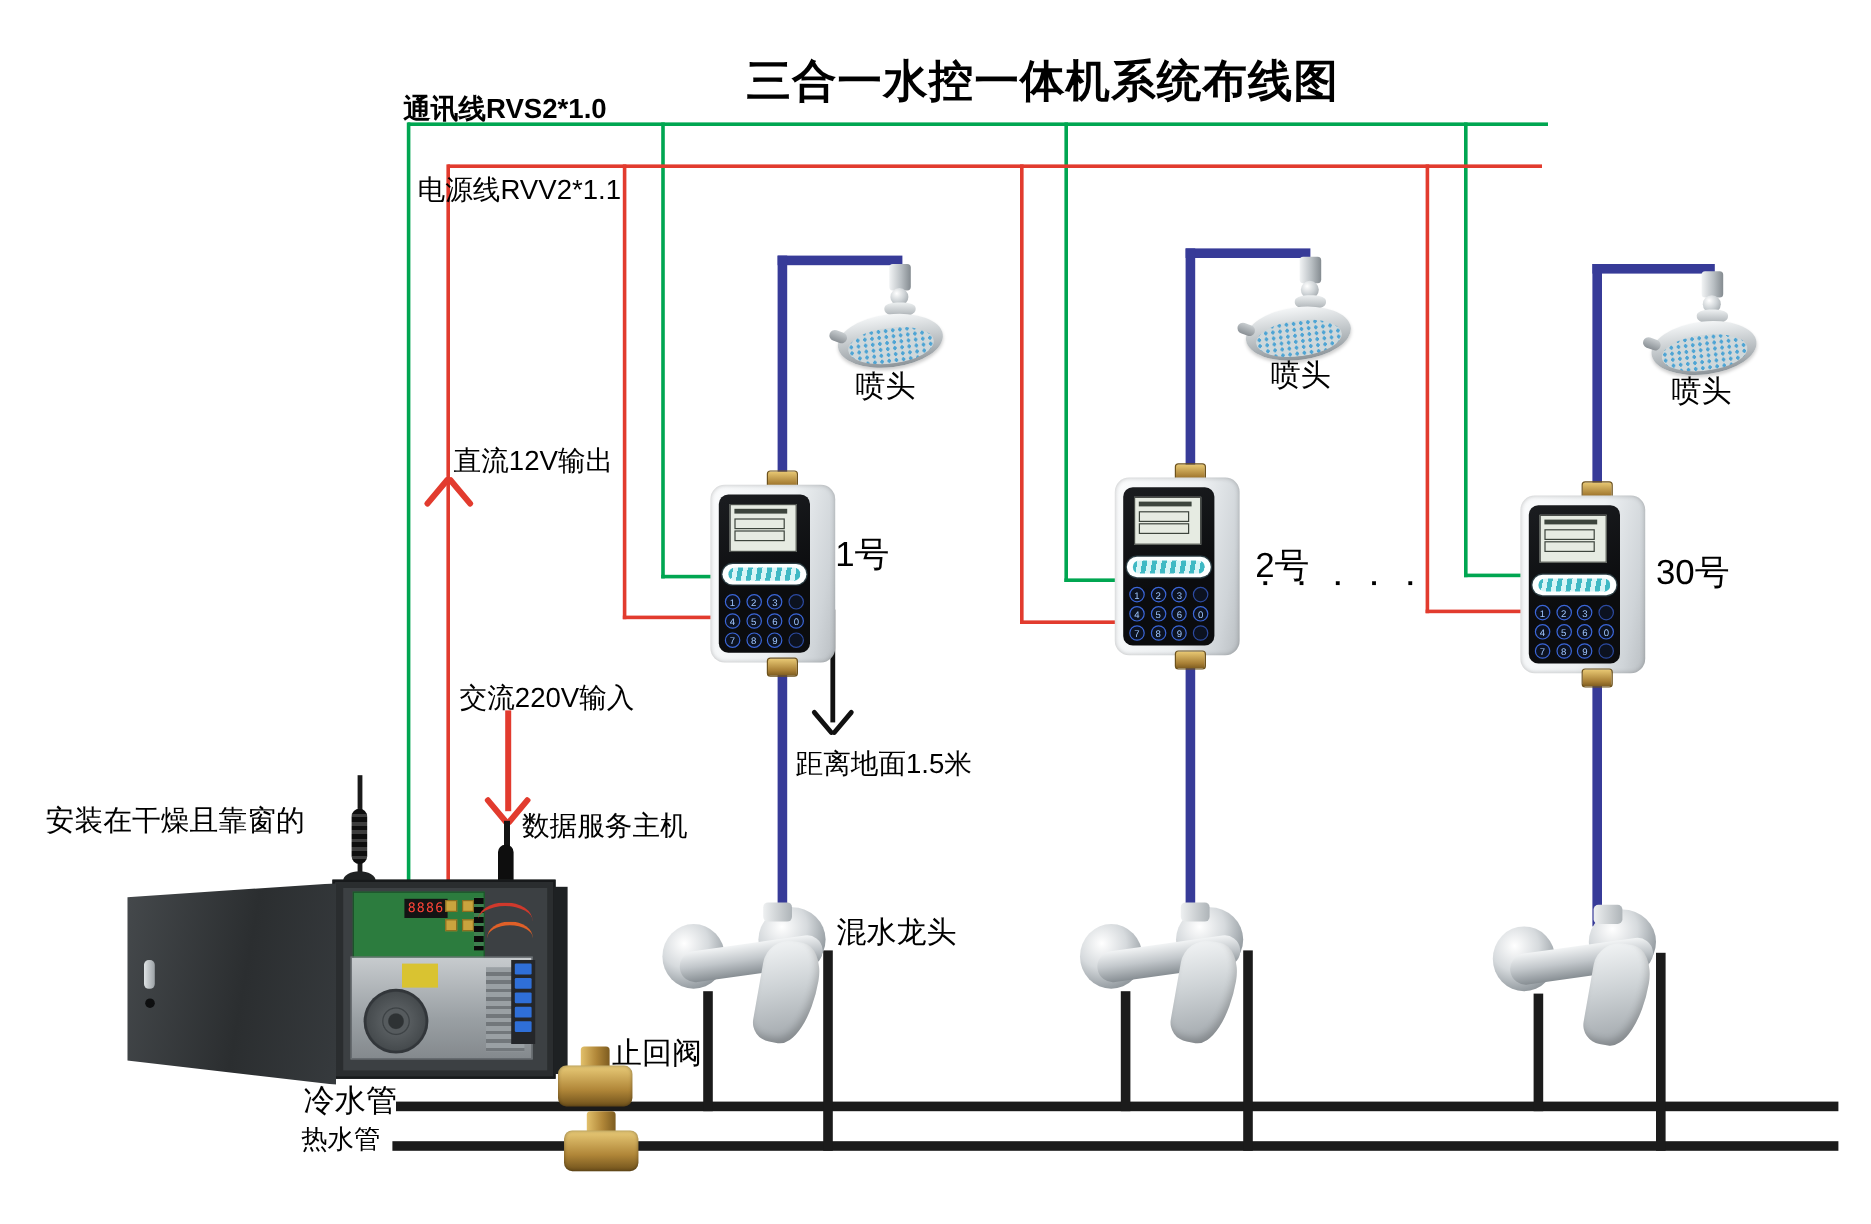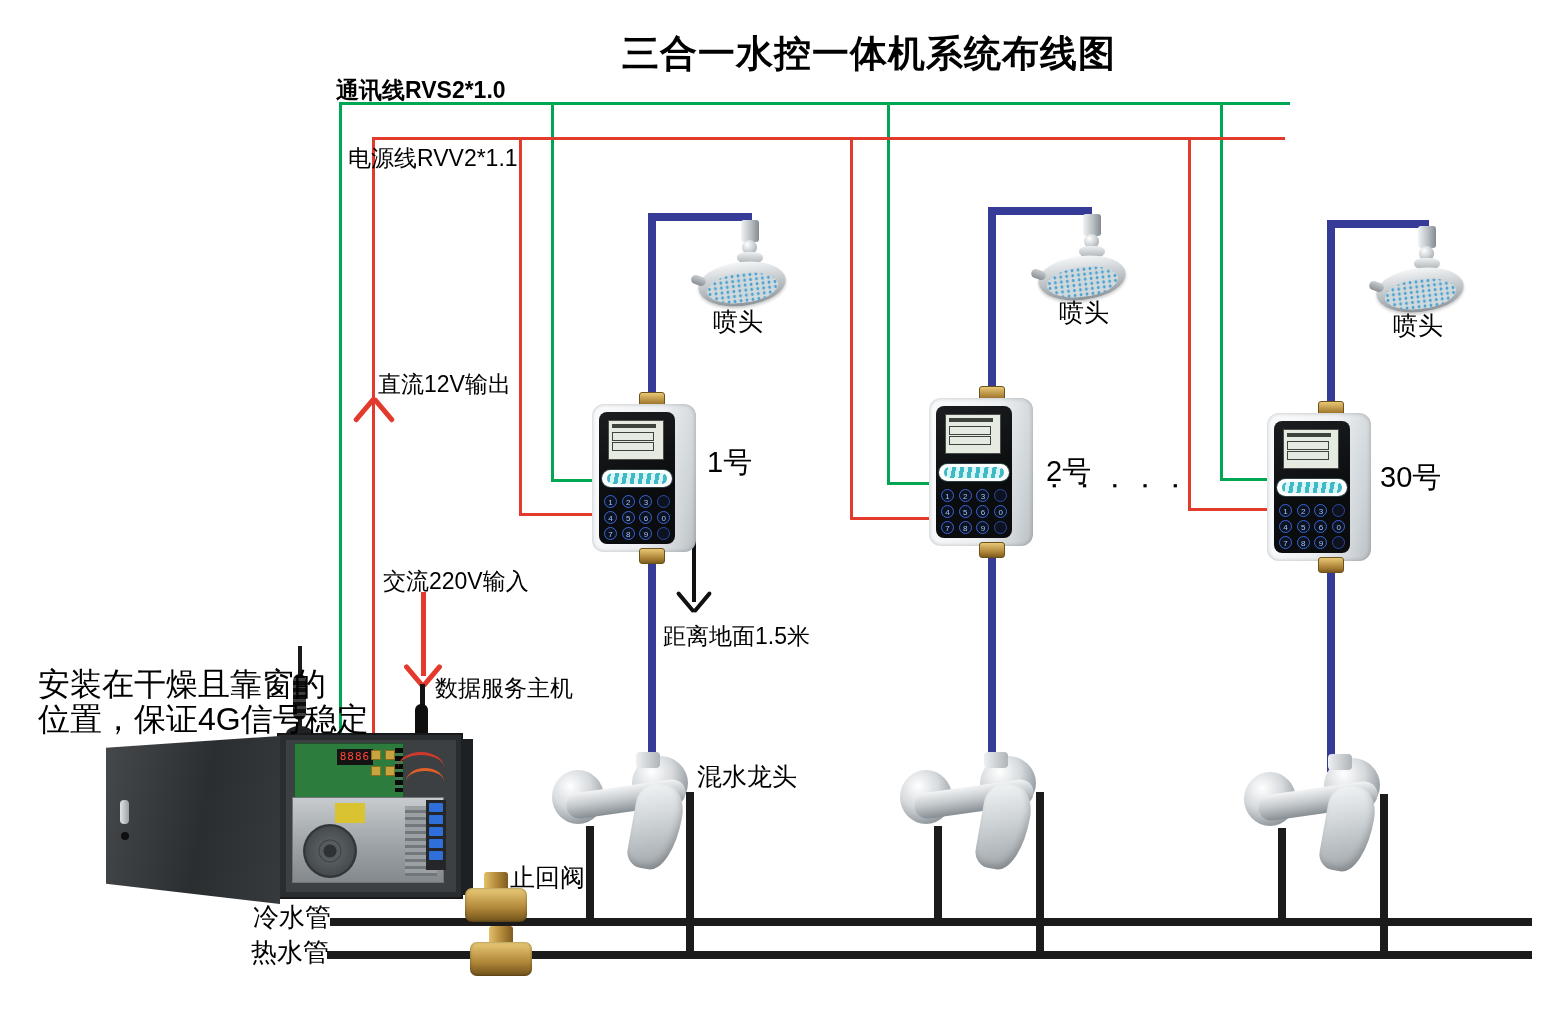--- a/index.html
+++ b/index.html
@@ -128,7 +128,7 @@
 
 <div id="canvas">
 
-  <div class="t" style="left:622px;top:29px;font-size:37px;font-weight:700;letter-spacing:1px;">三合一水控一体机系统布线图</div>
+  <div class="t" style="left:622px;top:43px;font-size:37px;font-weight:700;letter-spacing:1px;">三合一水控一体机系统布线图</div>
 
   <div class="wire b" style="left:648px;top:213px;width:104px;height:8px;"></div>
   <div class="wire b" style="left:648px;top:213px;width:8px;height:192px;"></div>

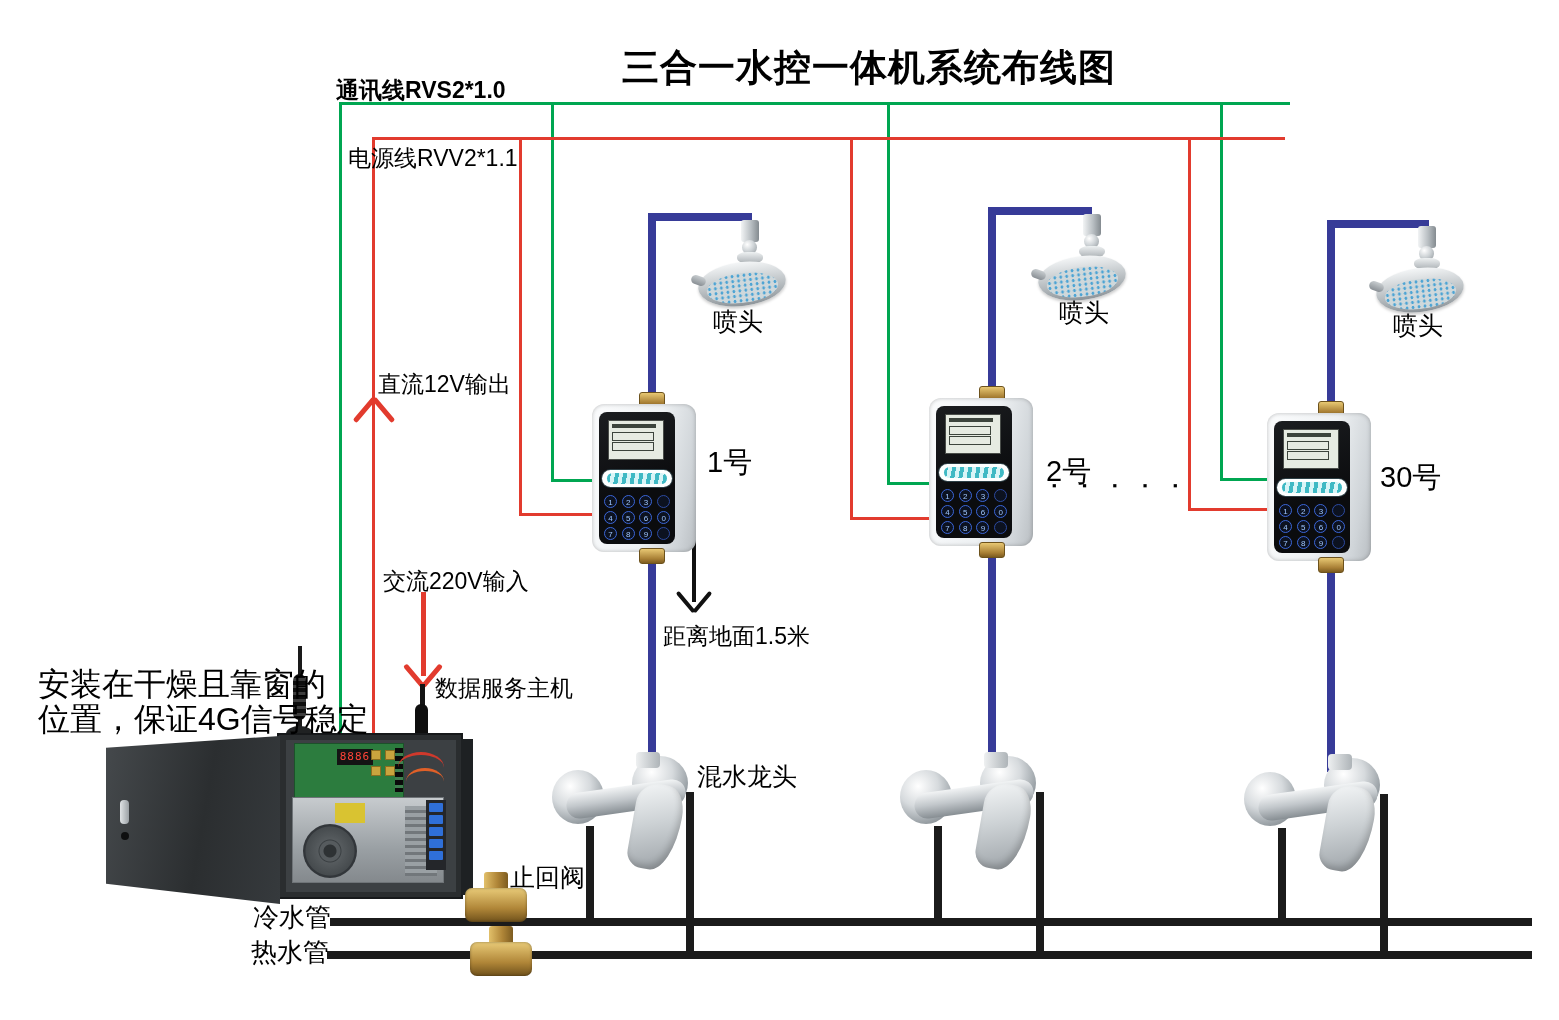--- a/index.html
+++ b/index.html
@@ -188,7 +188,7 @@
     <span>位置，保证4G信号稳定</span>
   </div>
   <div class="t" style="left:663px;top:621px;font-size:23px;">距离地面1.5米</div>
-  <div class="t" style="left:696px;top:443px;font-size:29px;padding-left:11px;">1号</div>
+  <div class="t" style="left:696px;top:443px;font-size:29px;">1号</div>
   <div class="t" style="left:1046px;top:452px;font-size:29px;">2号</div>
   <div class="t" style="left:1380px;top:458px;font-size:29px;">30号</div>
   <div class="t" style="left:1052px;top:478px;font-size:13px;letter-spacing:11px;">▪ ▪ ▪ ▪ ▪</div>

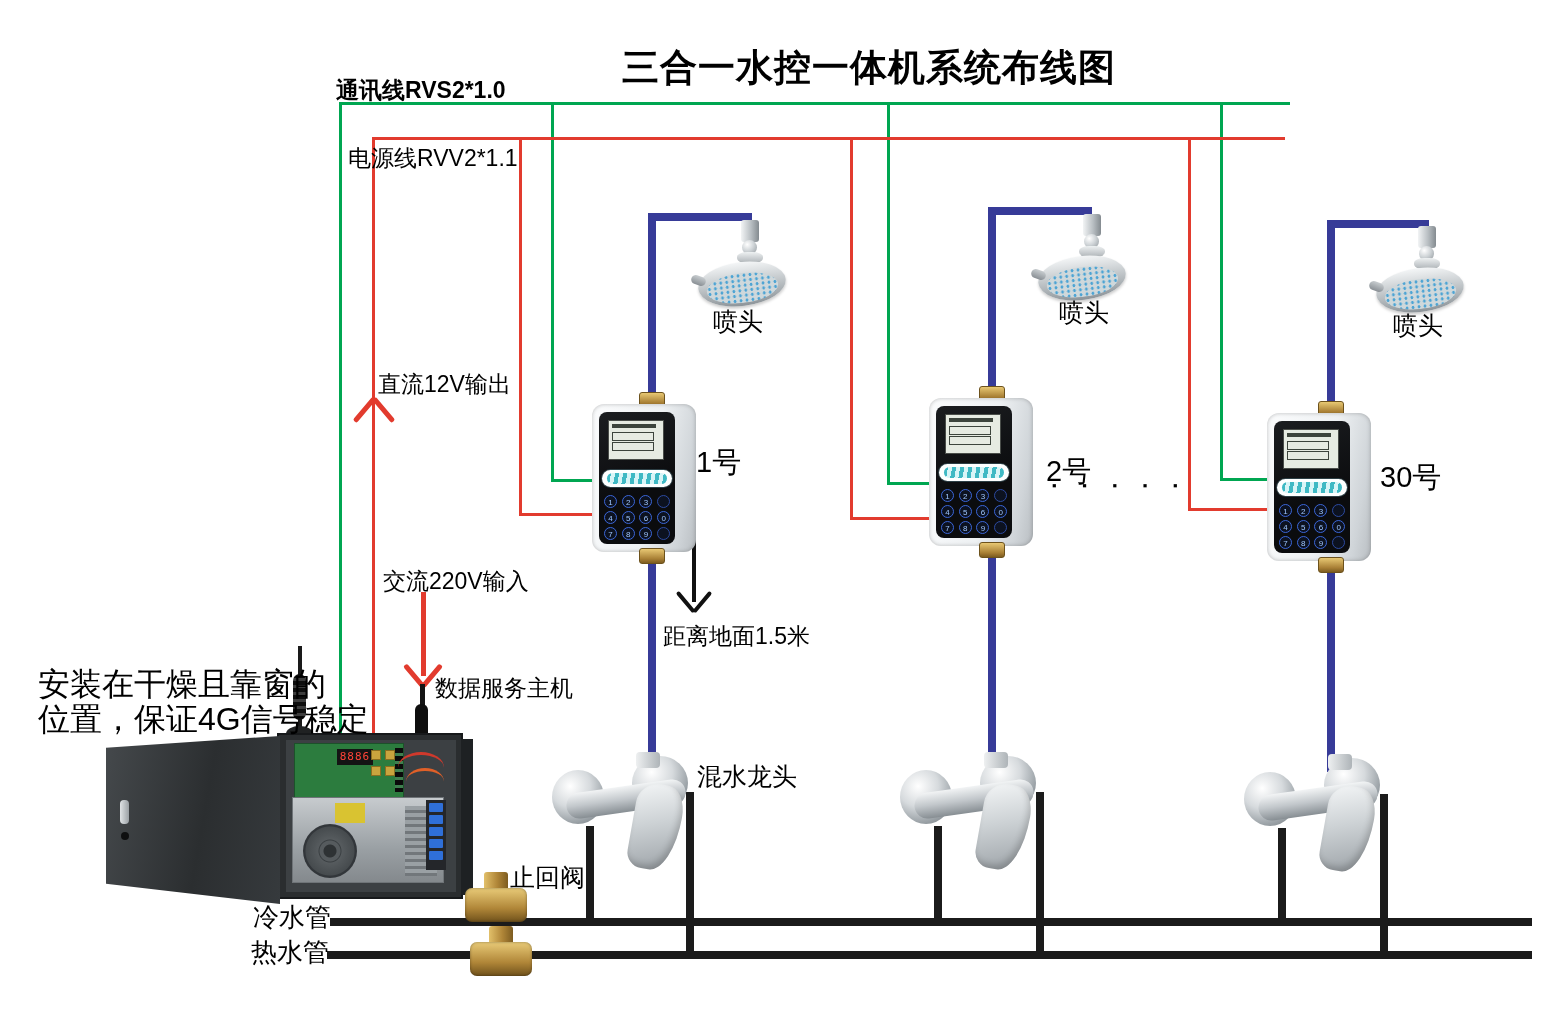--- a/index.html
+++ b/index.html
@@ -183,7 +183,7 @@
   <div class="t" style="left:378px;top:369px;font-size:23px;">直流12V输出</div>
   <div class="t" style="left:383px;top:566px;font-size:23px;">交流220V输入</div>
   <div class="t" style="left:435px;top:673px;font-size:23px;">数据服务主机</div>
-  <div class="t" style="left:38px;top:667px;font-size:32px;line-height:35px;">
+  <div class="t" style="left:38px;top:667px;font-size:24px;line-height:35px;">
     <span>安装在干燥且靠窗的</span><br>
     <span>位置，保证4G信号稳定</span>
   </div>

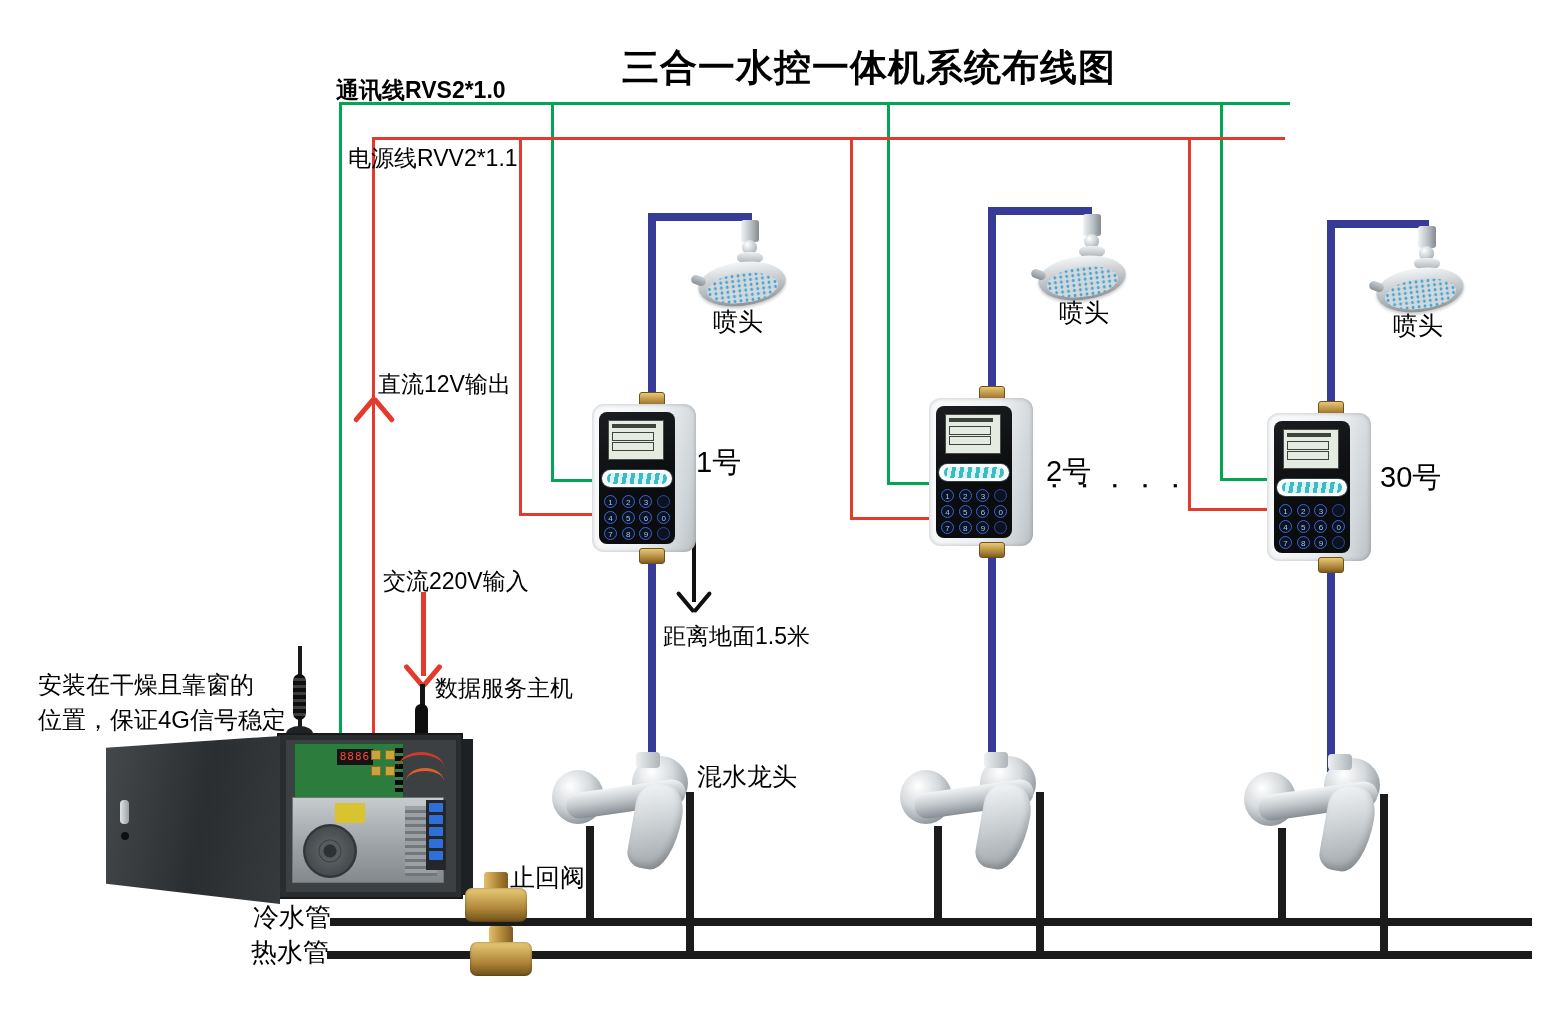--- a/index.html
+++ b/index.html
@@ -185,7 +185,6 @@
   <div class="t" style="left:435px;top:673px;font-size:23px;">数据服务主机</div>
   <div class="t" style="left:38px;top:667px;font-size:24px;line-height:35px;">
     <span>安装在干燥且靠窗的</span><br>
-    <span>位置，保证4G信号稳定</span>
   </div>
   <div class="t" style="left:663px;top:621px;font-size:23px;">距离地面1.5米</div>
   <div class="t" style="left:696px;top:443px;font-size:29px;">1号</div>

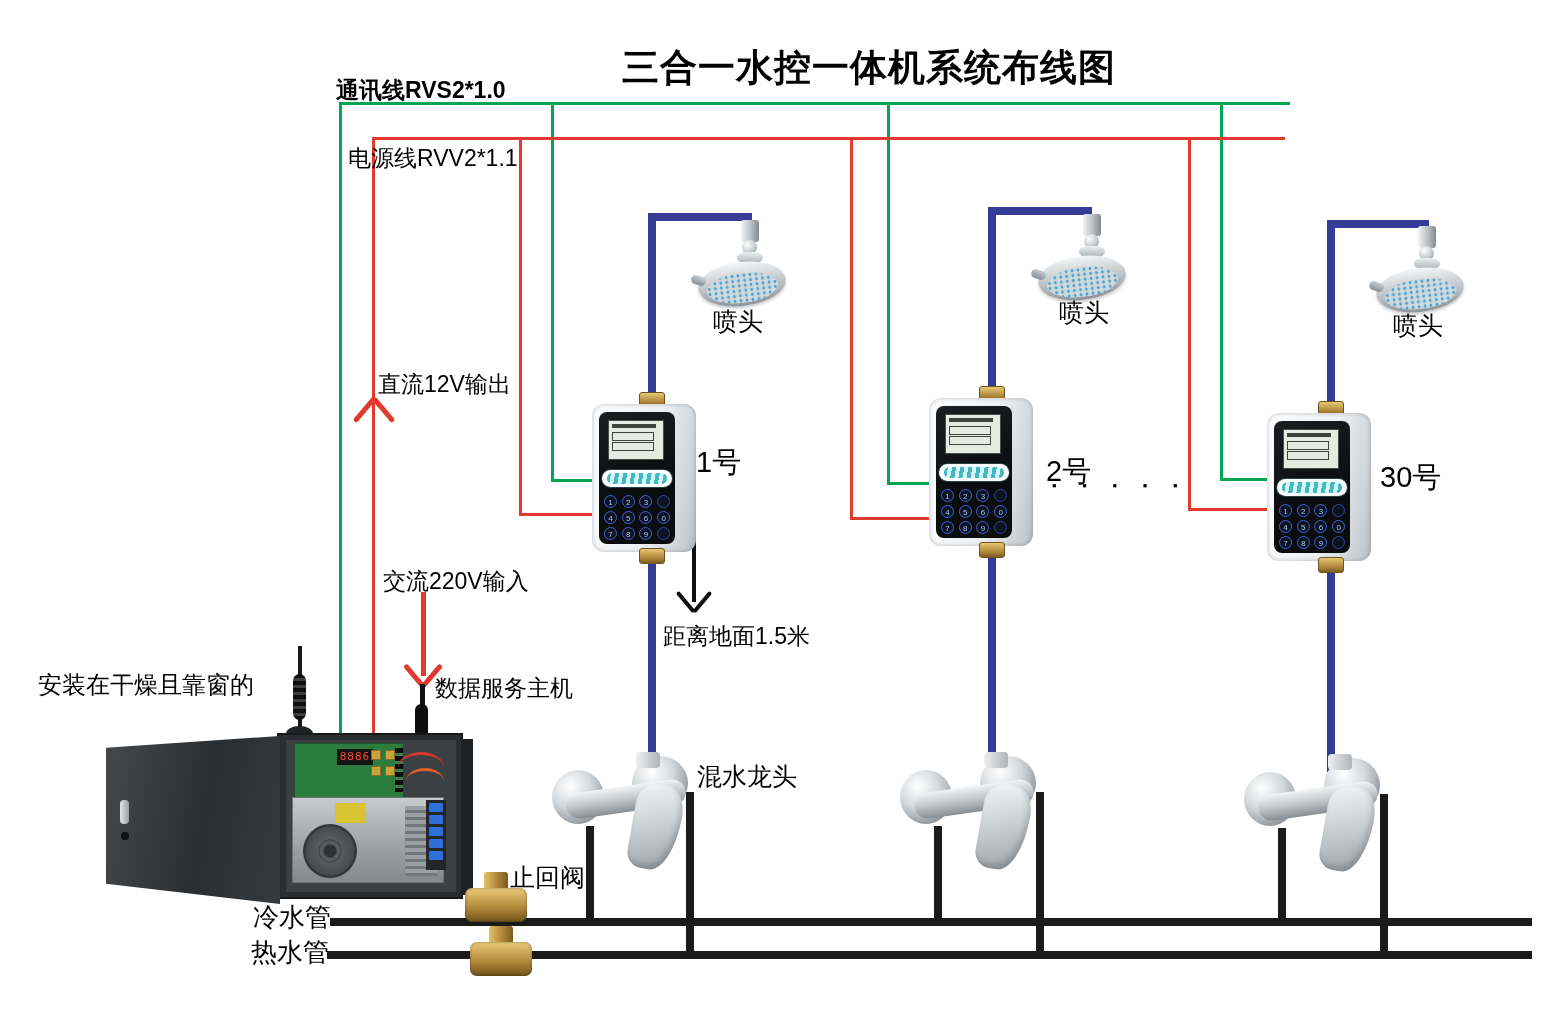--- a/index.html
+++ b/index.html
@@ -197,7 +197,7 @@
   <div class="t" style="left:697px;top:760px;font-size:25px;">混水龙头</div>
   <div class="t" style="left:510px;top:861px;font-size:25px;">止回阀</div>
   <div class="t" style="left:253px;top:900px;font-size:26px;">冷水管</div>
-  <div class="t" style="left:251px;top:935px;font-size:26px;text-align:center;">热水管</div>
+  <div class="t" style="left:251px;top:935px;font-size:22px;text-align:center;">热水管</div>
 
   <div class="hostbox">
     <div class="ant-l-rod"></div>

